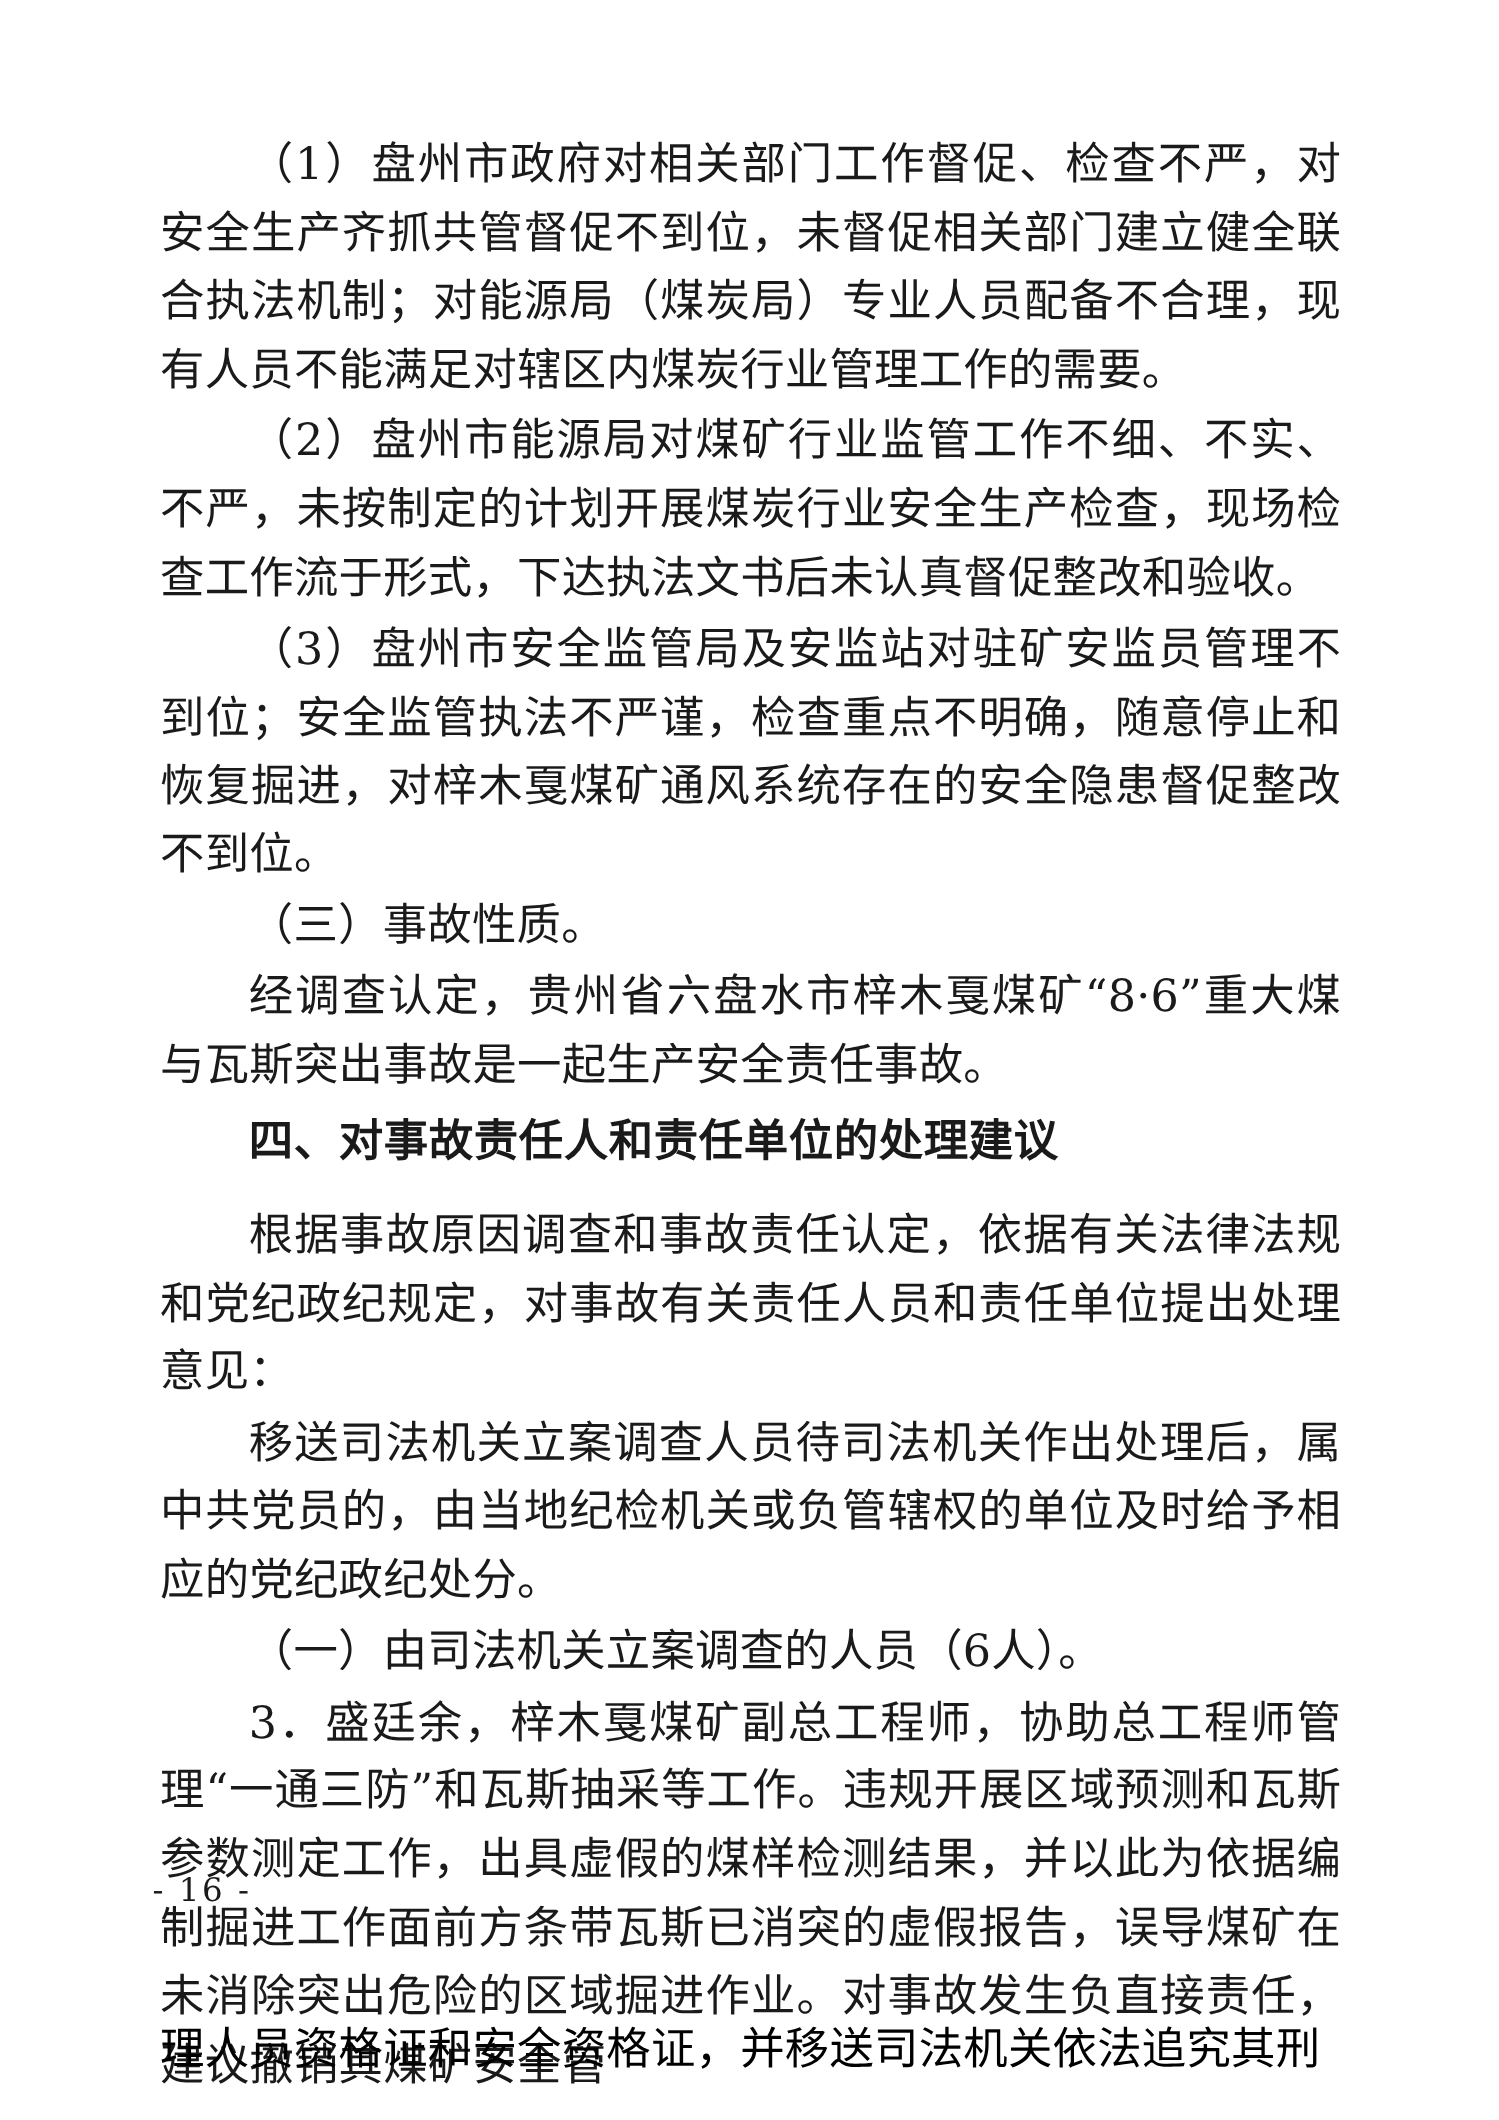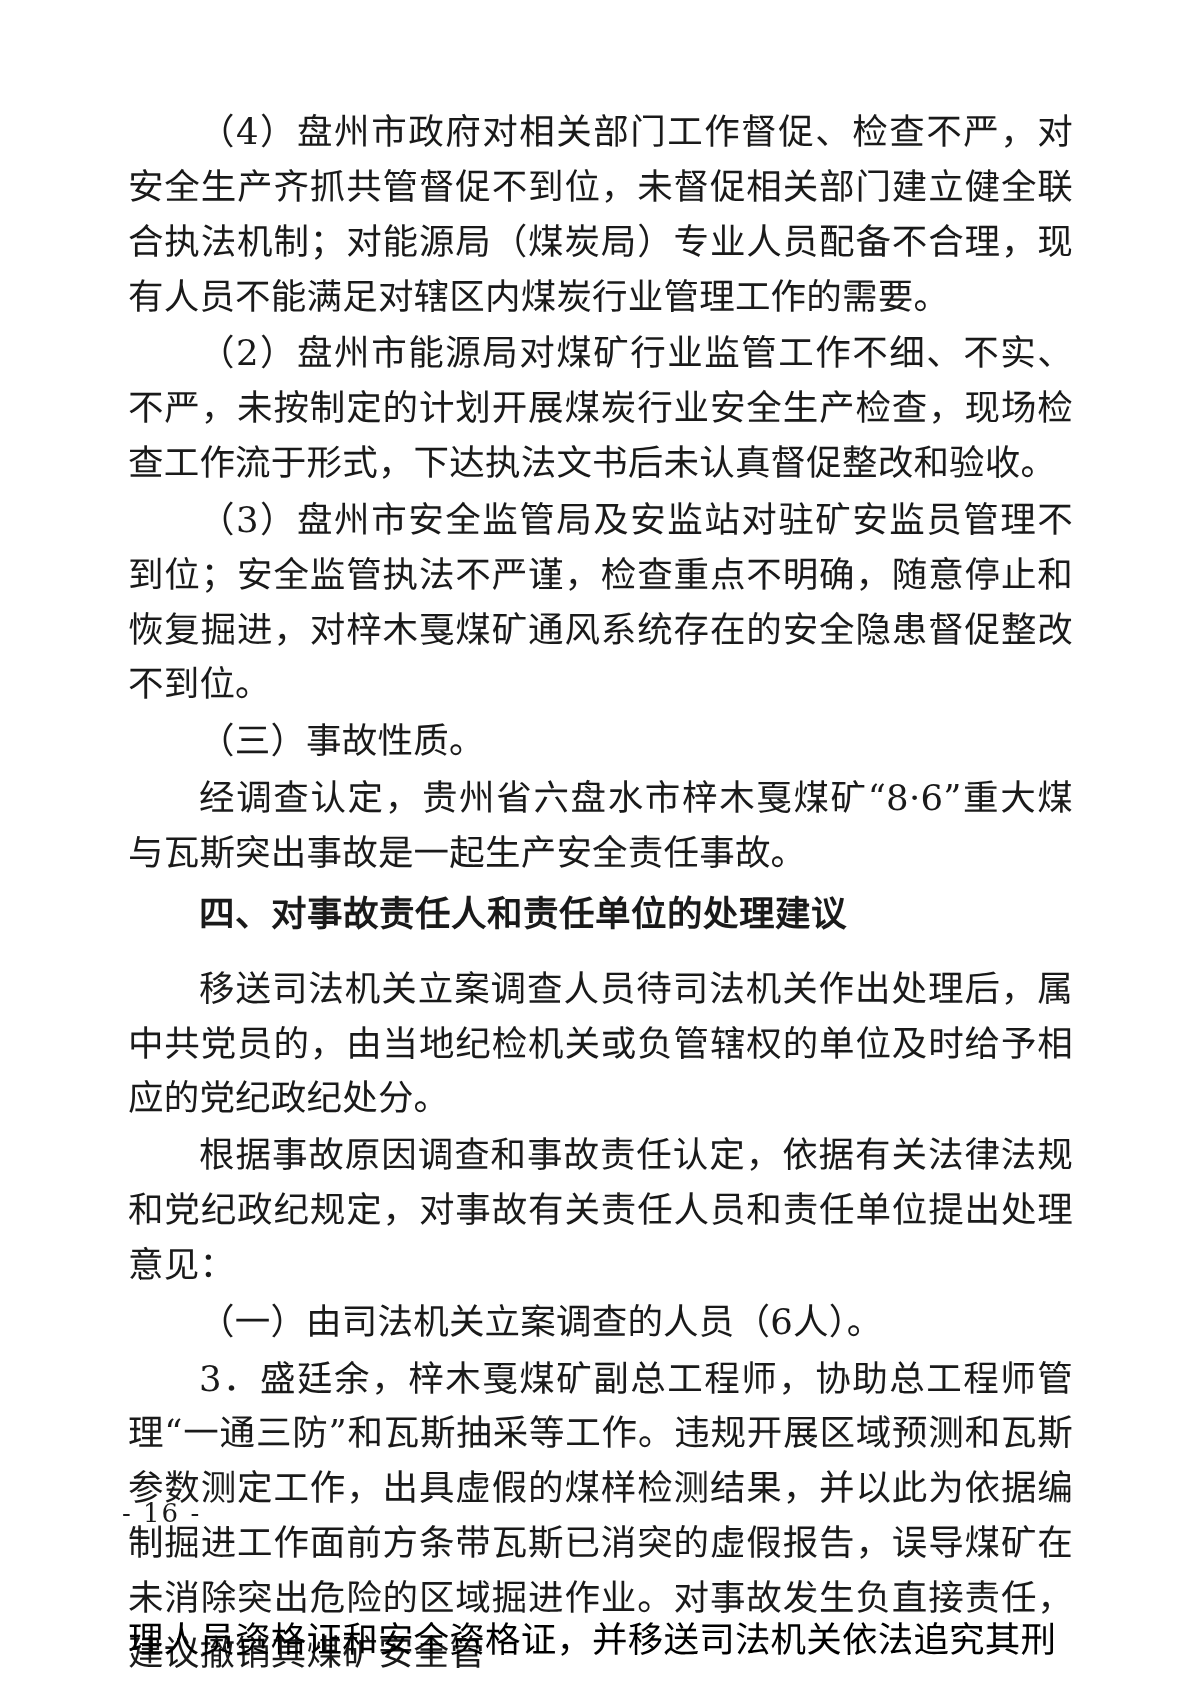--- a/index.html
+++ b/index.html
@@ -78,7 +78,7 @@
 
 <div class="page">
   <div class="doc-body">
-    <p class="para indent">（4）盘州市政府对相关部门工作督促、检查不严，对安全生产齐抓共管督促不到位，未督促相关部门建立健全联合执法机制；对能源局（煤炭局）专业人员配备不合理，现有人员不能满足对辖区内煤炭行业管理工作的需要。</p>
+    <p class="para indent">（1）盘州市政府对相关部门工作督促、检查不严，对安全生产齐抓共管督促不到位，未督促相关部门建立健全联合执法机制；对能源局（煤炭局）专业人员配备不合理，现有人员不能满足对辖区内煤炭行业管理工作的需要。</p>
     <p class="para indent">（2）盘州市能源局对煤矿行业监管工作不细、不实、不严，未按制定的计划开展煤炭行业安全生产检查，现场检查工作流于形式，下达执法文书后未认真督促整改和验收。</p>
     <p class="para indent">（3）盘州市安全监管局及安监站对驻矿安监员管理不到位；安全监管执法不严谨，检查重点不明确，随意停止和恢复掘进，对梓木戛煤矿通风系统存在的安全隐患督促整改不到位。</p>
     <p class="para indent">（三）事故性质。</p>

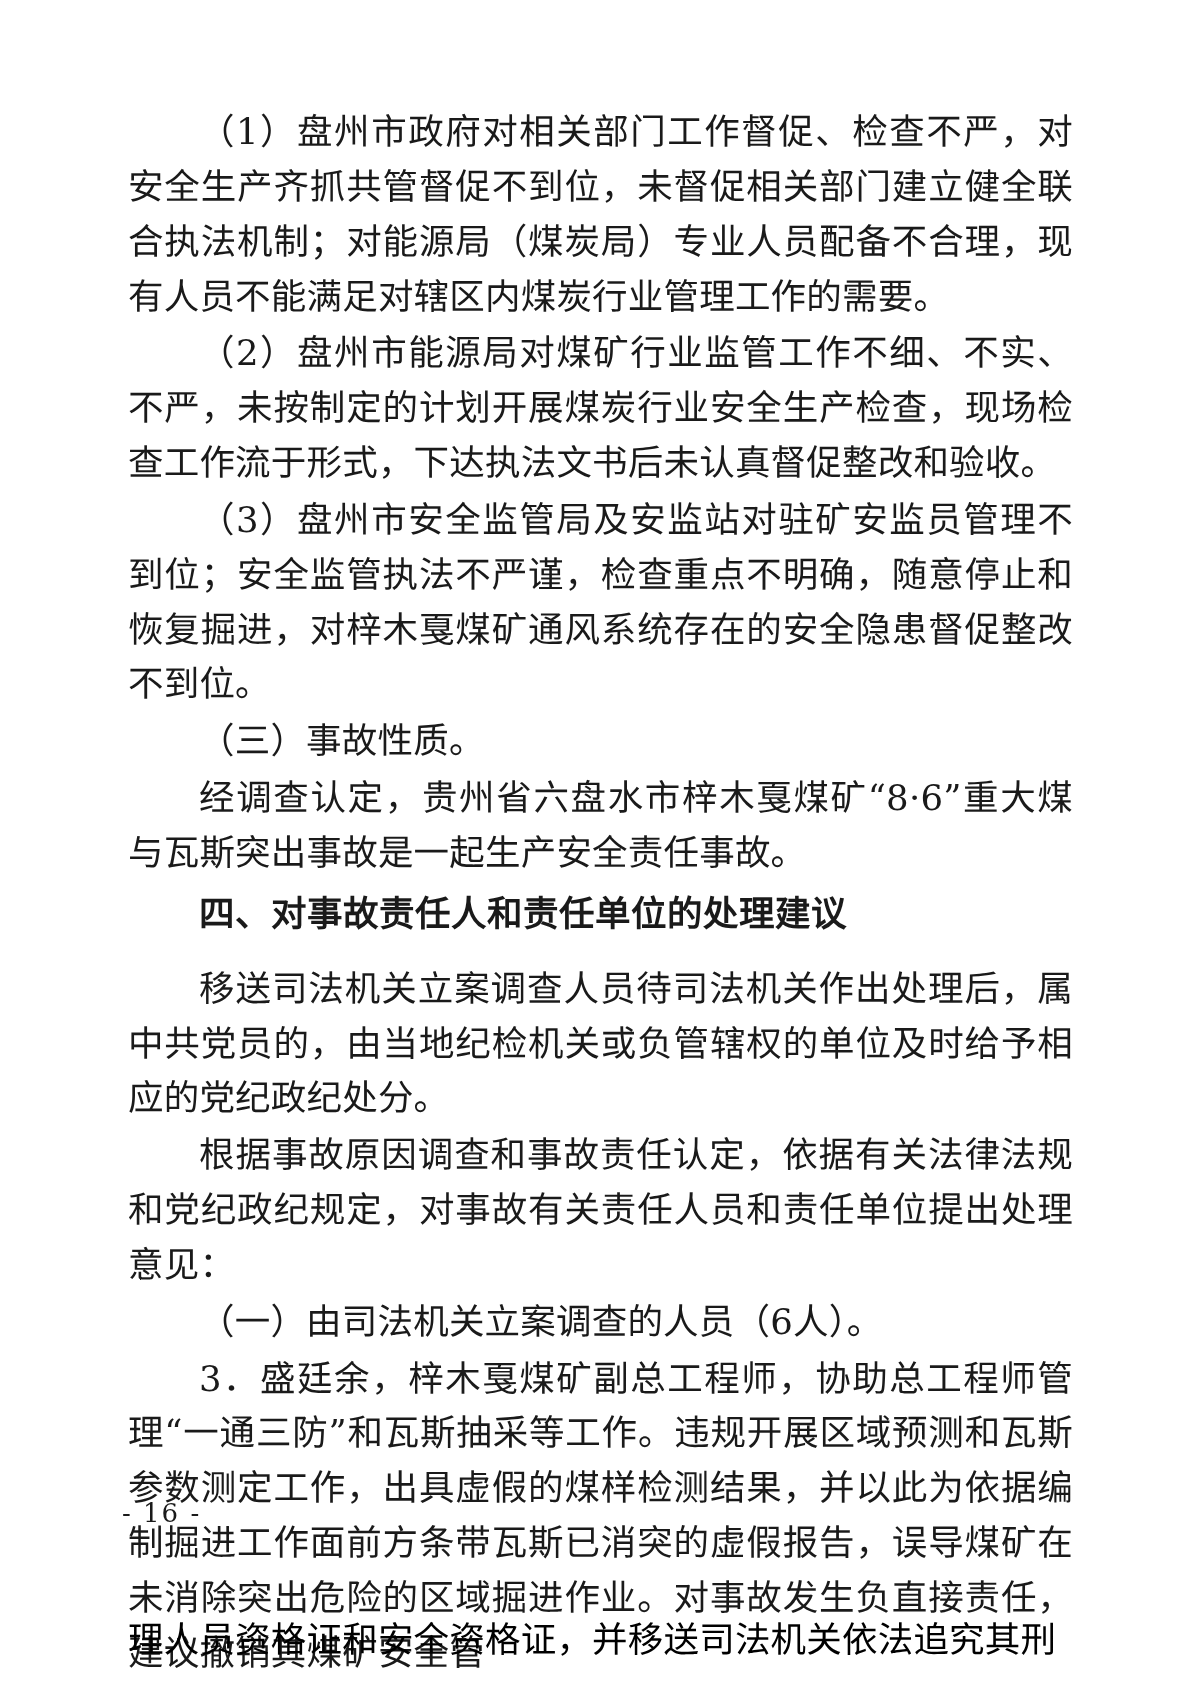--- a/index.html
+++ b/index.html
@@ -84,8 +84,8 @@
     <p class="para indent">（三）事故性质。</p>
     <p class="para indent">经调查认定，贵州省六盘水市梓木戛煤矿“8·6”重大煤与瓦斯突出事故是一起生产安全责任事故。</p>
     <p class="heading">四、对事故责任人和责任单位的处理建议</p>
+    <p class="para indent">根据事故原因调查和事故责任认定，依据有关法律法规和党纪政纪规定，对事故有关责任人员和责任单位提出处理意见：</p>
     <p class="para indent">移送司法机关立案调查人员待司法机关作出处理后，属中共党员的，由当地纪检机关或负管辖权的单位及时给予相应的党纪政纪处分。</p>
-    <p class="para indent">根据事故原因调查和事故责任认定，依据有关法律法规和党纪政纪规定，对事故有关责任人员和责任单位提出处理意见：</p>
     <p class="para indent">（一）由司法机关立案调查的人员（6人）。</p>
     <p class="para indent">3．盛廷余，梓木戛煤矿副总工程师，协助总工程师管理“一通三防”和瓦斯抽采等工作。违规开展区域预测和瓦斯参数测定工作，出具虚假的煤样检测结果，并以此为依据编制掘进工作面前方条带瓦斯已消突的虚假报告，误导煤矿在未消除突出危险的区域掘进作业。对事故发生负直接责任，建议撤销其煤矿安全管</p>
   </div>

